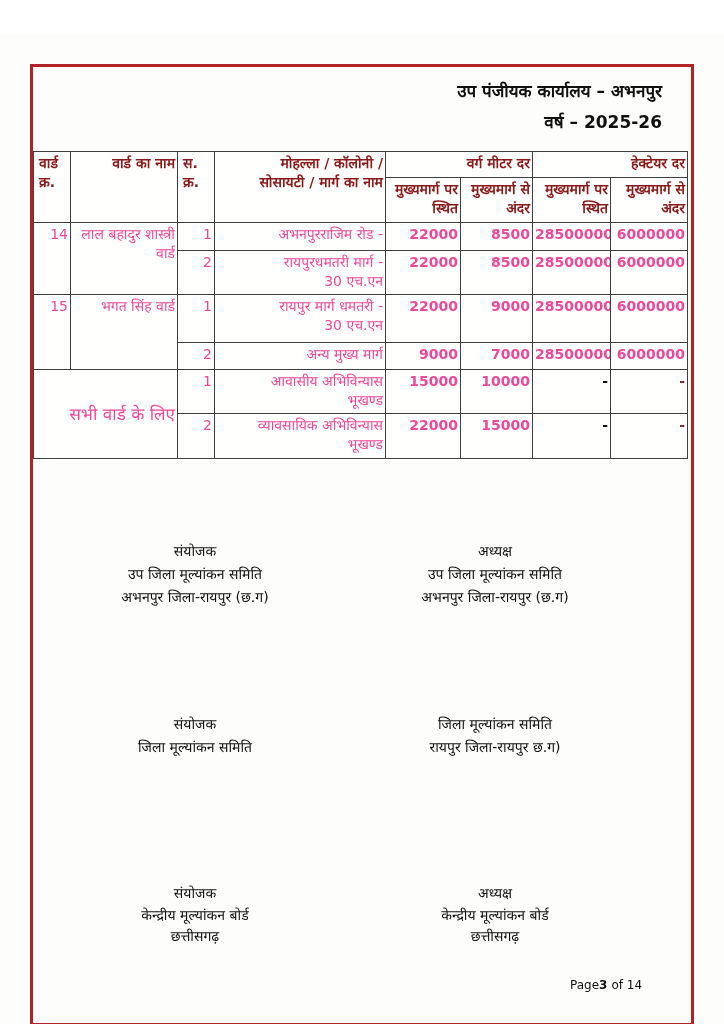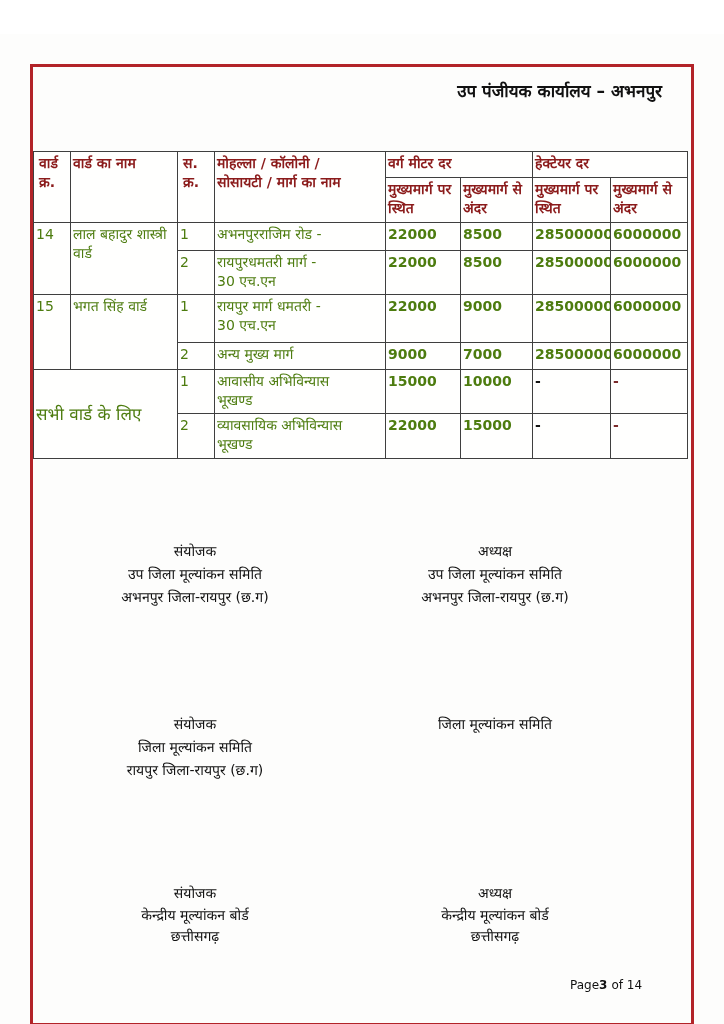--- a/index.html
+++ b/index.html
@@ -109,6 +109,7 @@
 
   <div class="doc-header">
     <div>उप पंजीयक कार्यालय – अभनपुर</div>
+    <div>वर्ष – 2025-26</div>
   </div>
 
   <table class="rates-table">

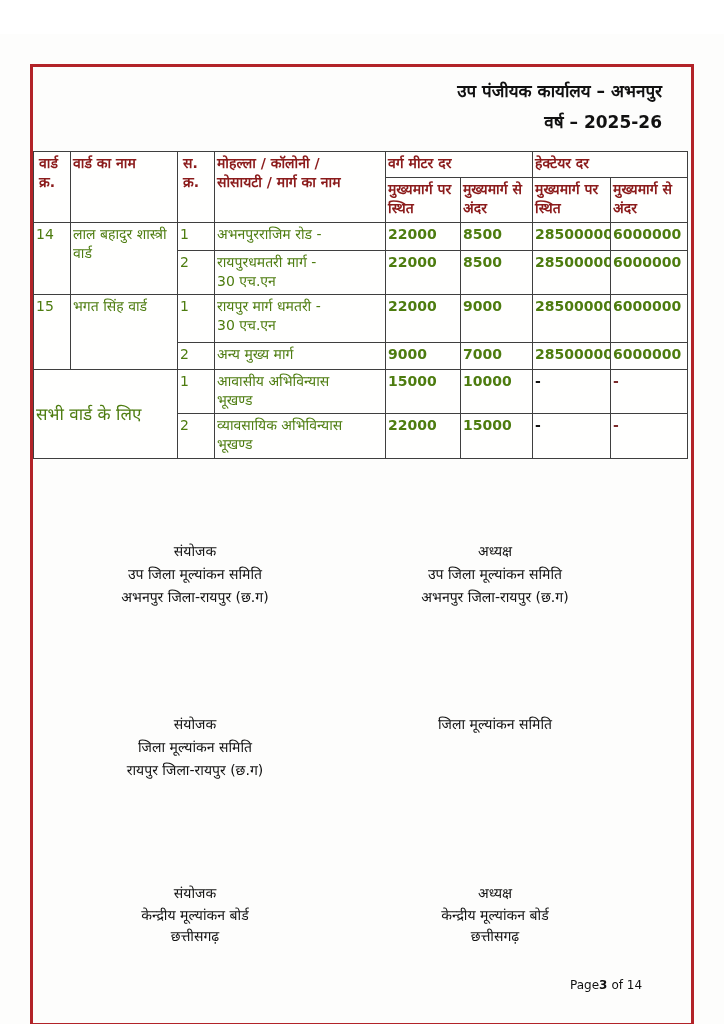--- a/index.html
+++ b/index.html
@@ -44,7 +44,7 @@
   .rates-table th, .rates-table td {
     border: 1px solid #3f3f3f;
     vertical-align: top;
-    text-align: left;
+    text-align: right;
     padding: 2px 2px;
     white-space: pre-line;
     line-height: 1.35;

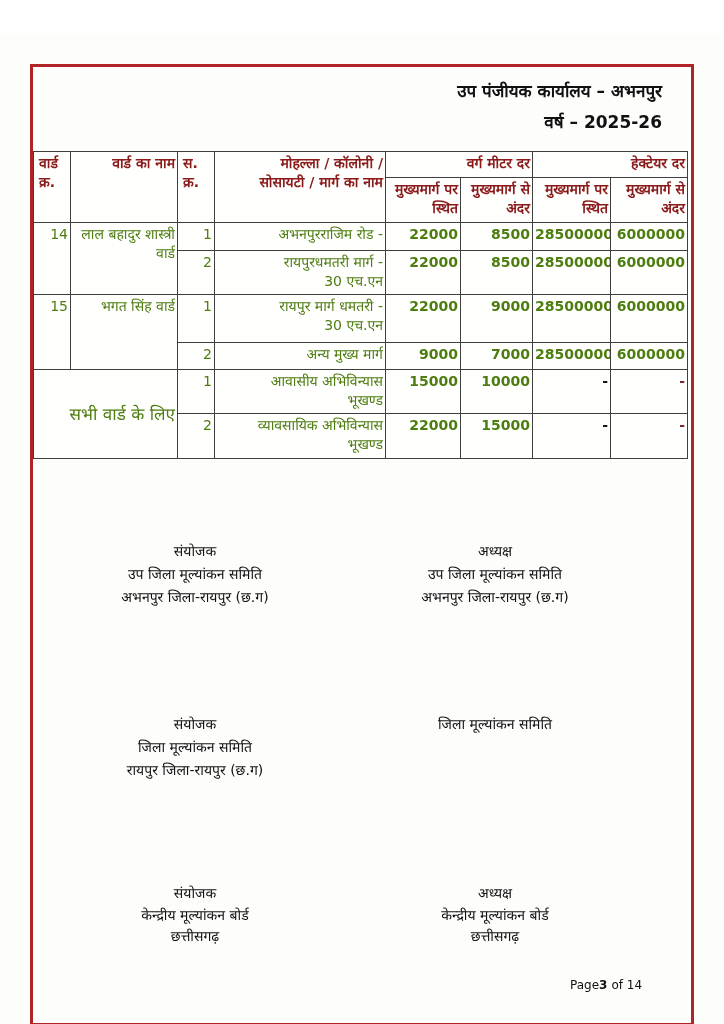--- a/index.html
+++ b/index.html
@@ -55,7 +55,7 @@
     font-weight: bold;
     font-size: 14px;
   }
-  .rates-table td { font-size: 14px; color: #4d7c0f; }
+  .rates-table td { font-size: 14px; color: #ec4899; }
   .rates-table td.num { font-weight: bold; letter-spacing: 0px; }
   .rates-table td.dash-maroon { color: #7b2b2b; font-weight: bold; }
   .rates-table td.dash-black { color: #141414; font-weight: bold; }

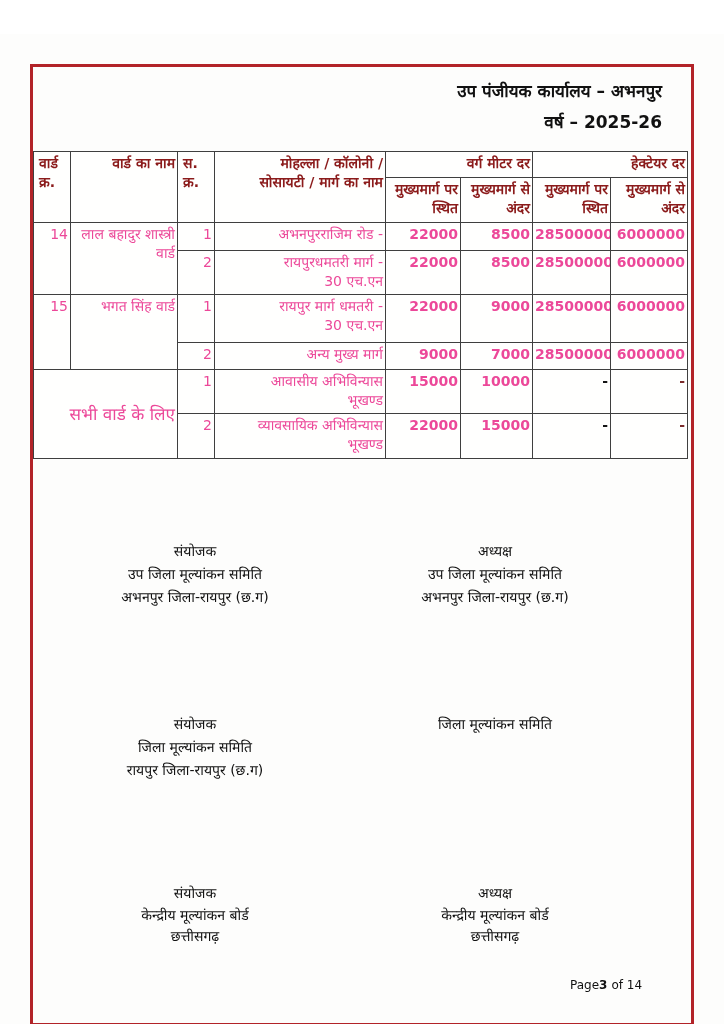--- a/index.html
+++ b/index.html
@@ -224,6 +224,7 @@
     </div>
     <div class="sig-col">
       <div>जिला मूल्यांकन समिति</div>
+      <div>रायपुर जिला-रायपुर छ.ग)</div>
     </div>
   </div>
 

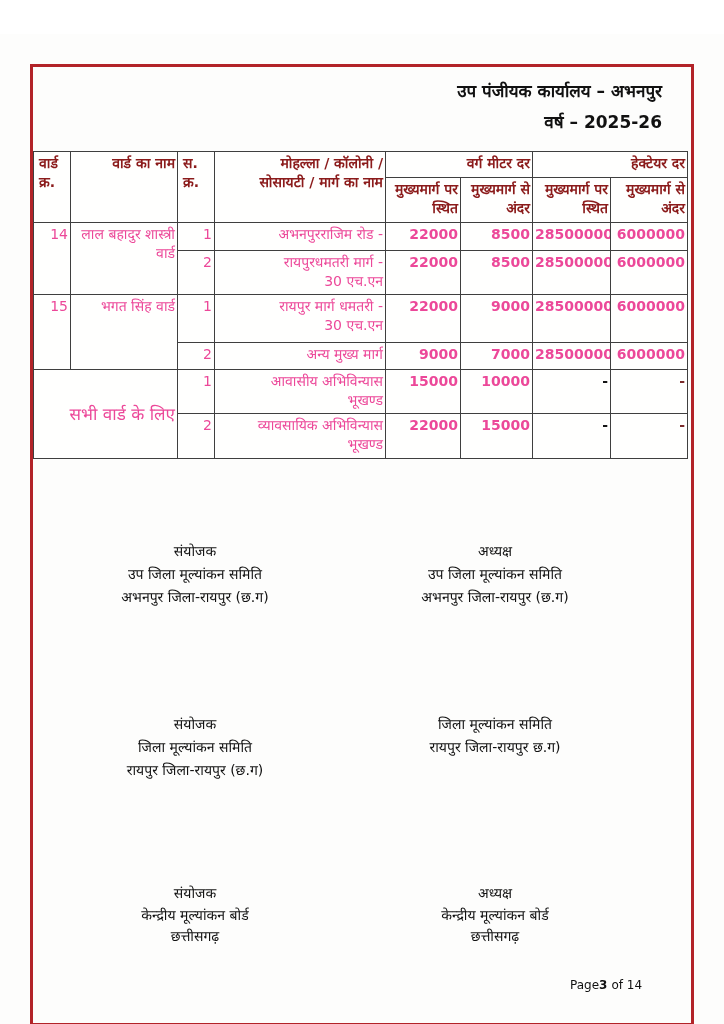--- a/index.html
+++ b/index.html
@@ -220,7 +220,6 @@
     <div class="sig-col">
       <div>संयोजक</div>
       <div>जिला मूल्यांकन समिति</div>
-      <div>रायपुर जिला-रायपुर (छ.ग)</div>
     </div>
     <div class="sig-col">
       <div>जिला मूल्यांकन समिति</div>

